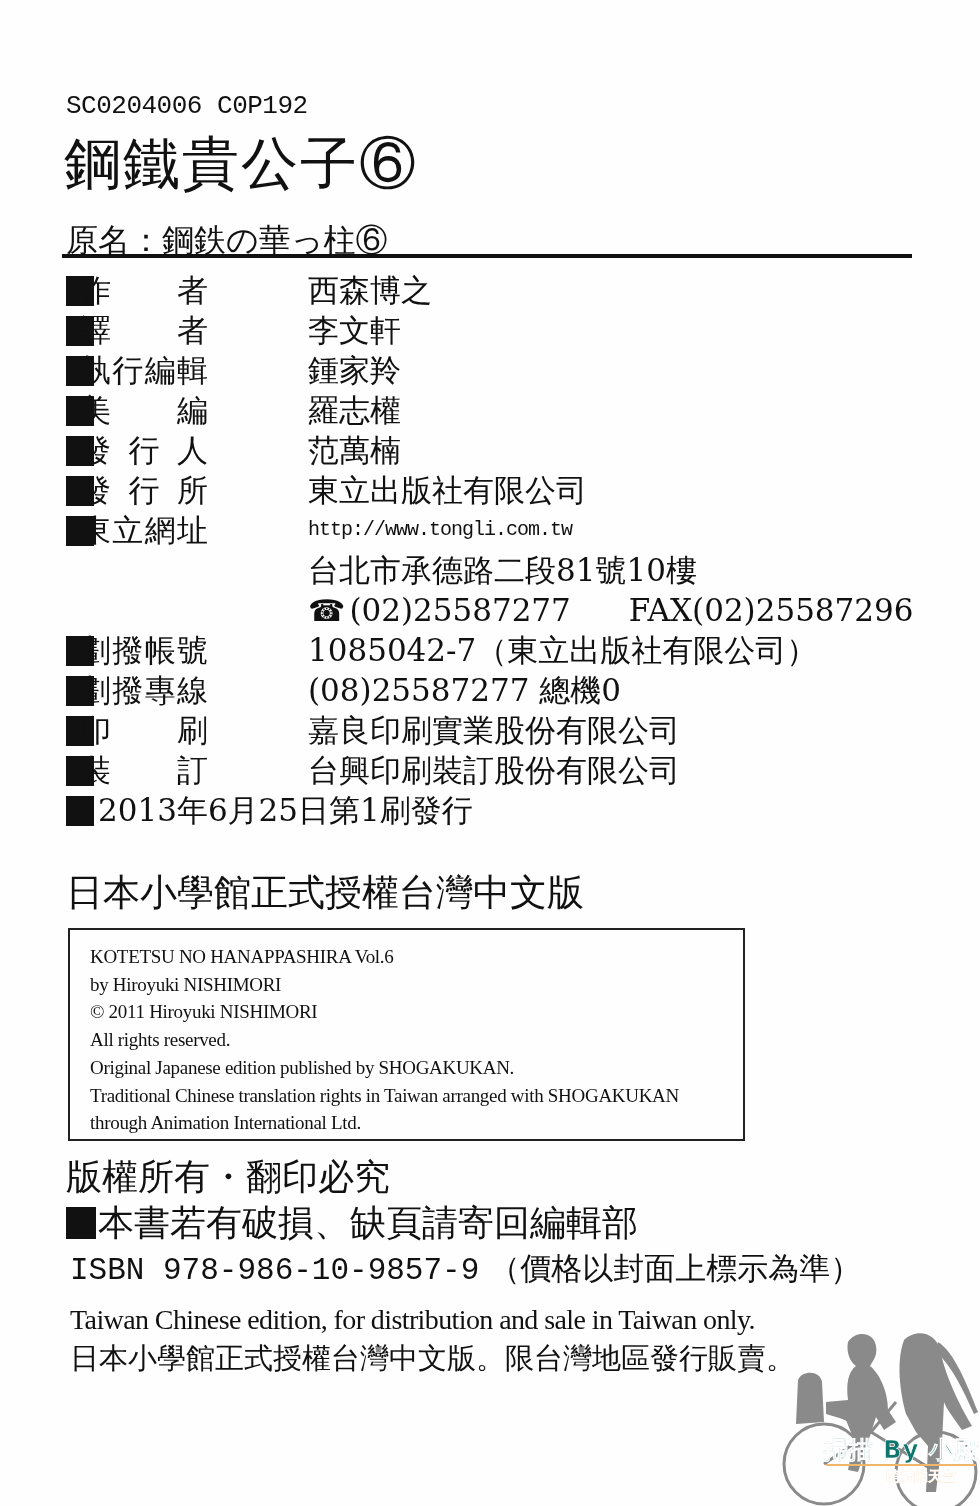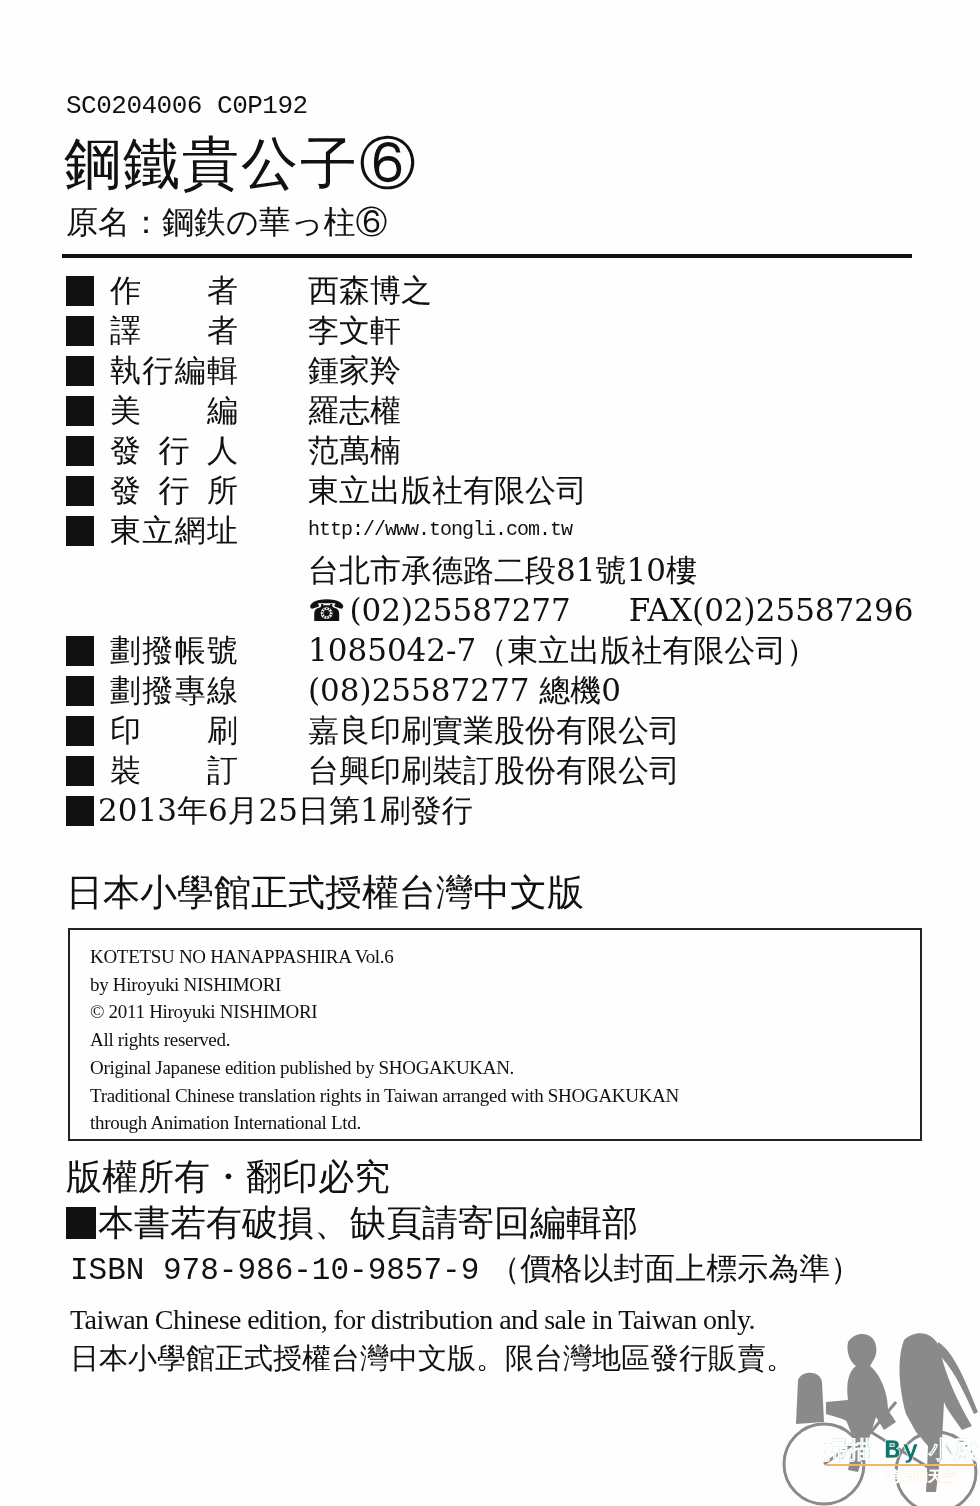--- a/index.html
+++ b/index.html
@@ -11,7 +11,7 @@
   .abs { position: absolute; white-space: nowrap; }
   .code-line { left: 66px; top: 90px; font-family: "Liberation Mono", monospace; font-size: 26px; line-height: 32px; letter-spacing: -0.5px; }
   .main-title { left: 64px; top: 128px; font-size: 57px; line-height: 70px; letter-spacing: 2px; }
-  .orig-title { left: 66px; top: 202px; font-size: 32px; line-height: 40px; }
+  .orig-title { left: 66px; top: 220px; font-size: 32px; line-height: 40px; }
   .rule { left: 62px; top: 254px; width: 850px; height: 4px; background: #111; }
 
   .credits { left: 66px; top: 270px; width: 860px; }

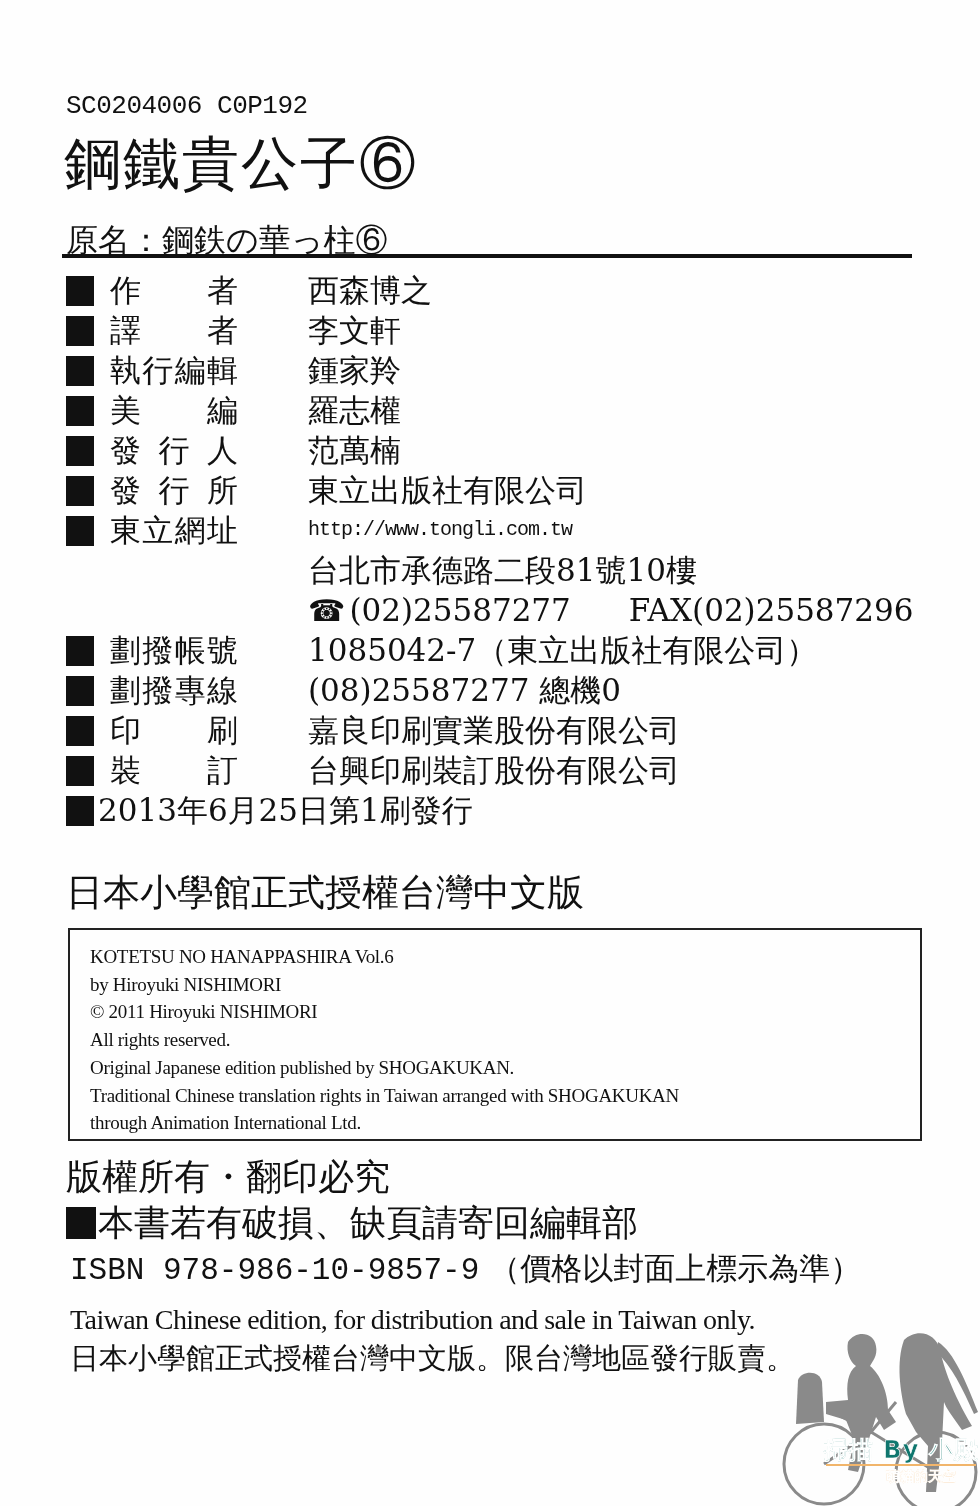--- a/index.html
+++ b/index.html
@@ -17,7 +17,7 @@
   .credits { left: 66px; top: 270px; width: 860px; }
   .row { position: relative; height: 40px; line-height: 40px; font-size: 31px; white-space: nowrap; }
   .bullet { position: absolute; left: 0; top: 6px; width: 28px; height: 30px; background: #111; }
-  .lbl { position: absolute; left: 44px; width: 128px; text-align: justify; text-align-last: justify; text-justify: inter-character; }
+  .lbl { position: absolute; left: 14px; width: 128px; text-align: justify; text-align-last: justify; text-justify: inter-character; }
   .val { position: absolute; left: 242px; }
   .val.mono { font-family: "Liberation Mono", monospace; font-size: 20px; letter-spacing: -1px; }
   .date-text { position: absolute; left: 32px; }

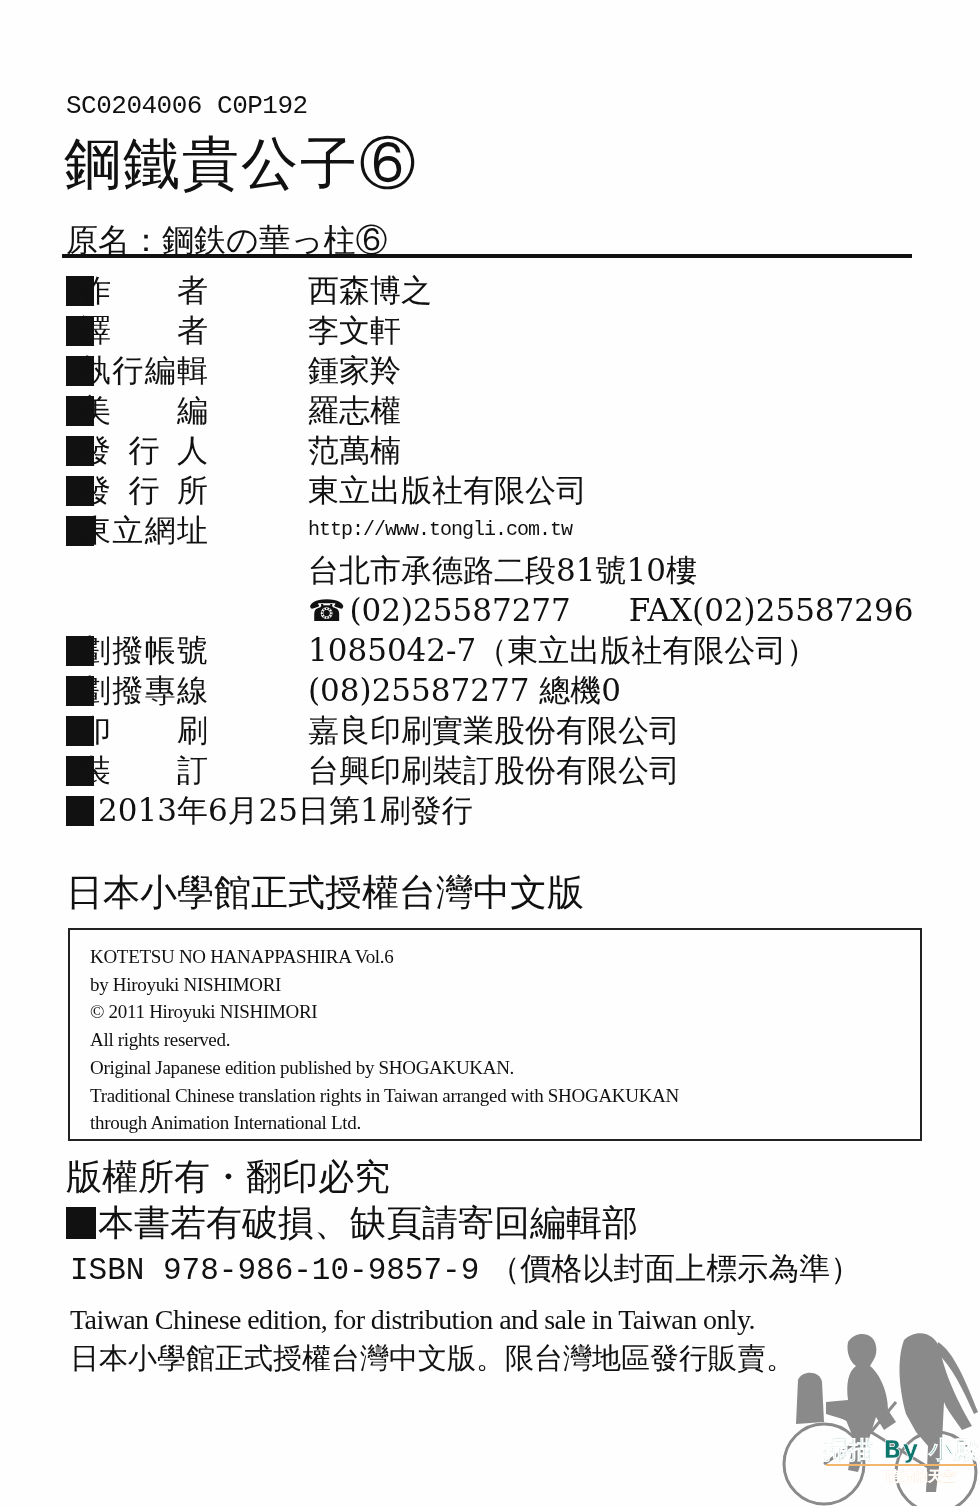--- a/index.html
+++ b/index.html
@@ -26,7 +26,7 @@
 
   .license-head { left: 66px; top: 868px; font-size: 37px; line-height: 50px; }
   .rights-box {
-    left: 68px; top: 928px; width: 854px; height: 213px;
+    left: 68px; top: 928px; width: 677px; height: 213px;
     border: 2px solid #222; box-sizing: border-box; padding: 13px 0 16px 20px;
     font-family: "Liberation Serif", serif; font-size: 19px; line-height: 27.7px; letter-spacing: -0.3px;
   }

